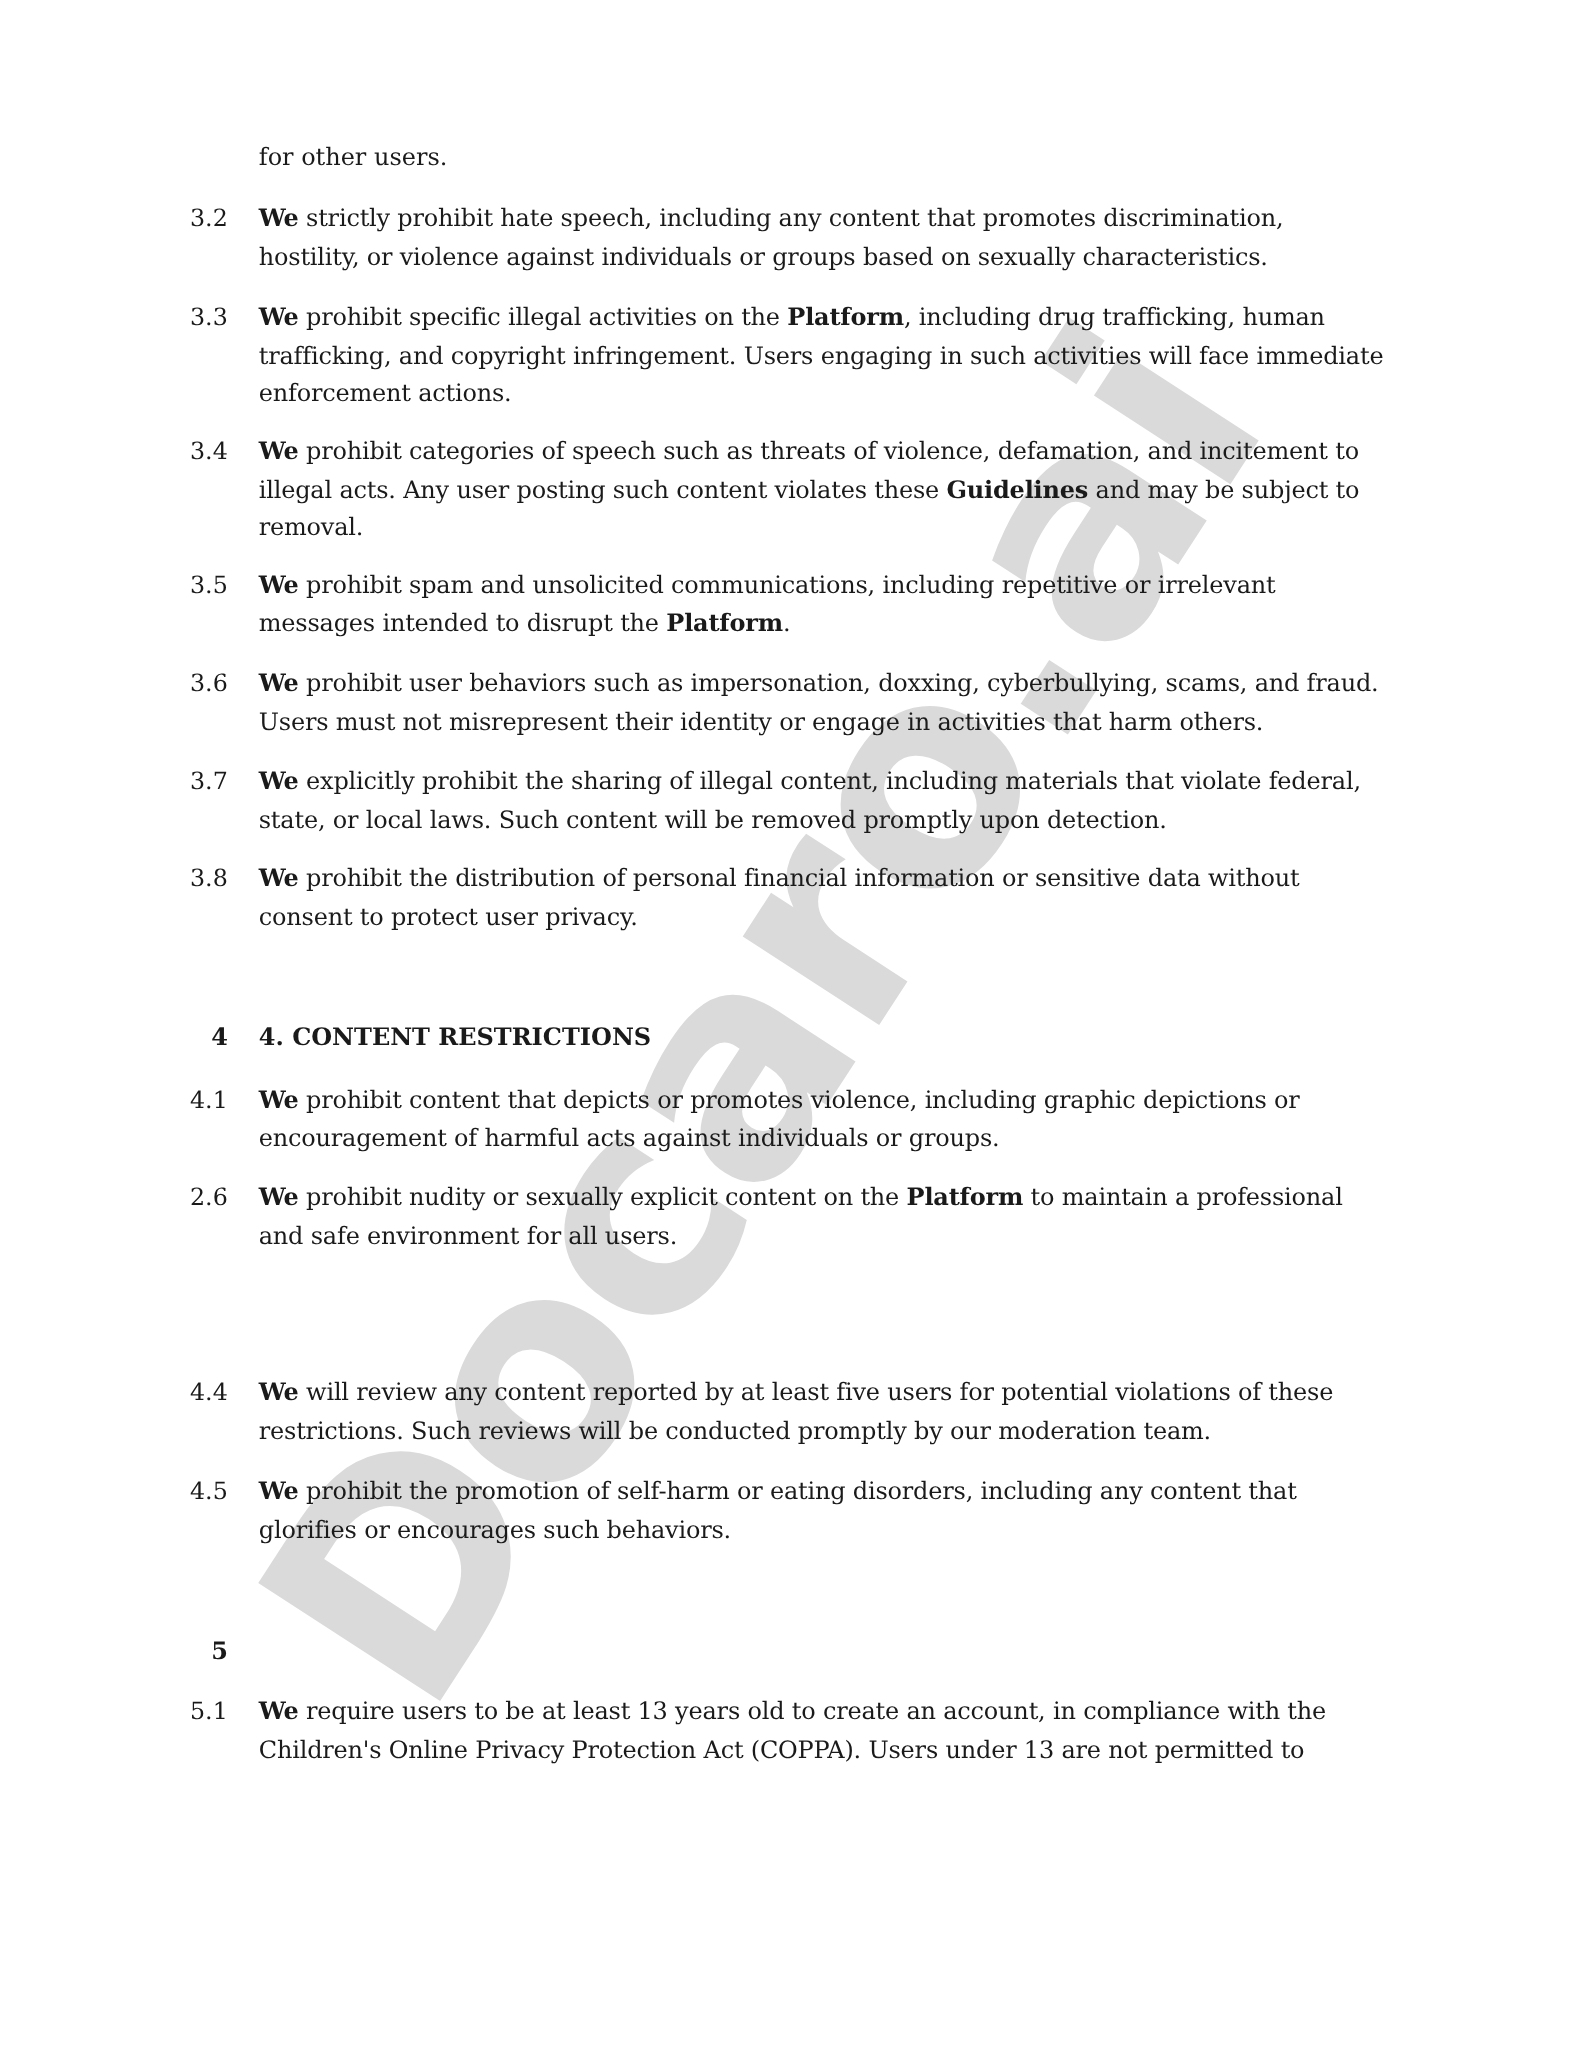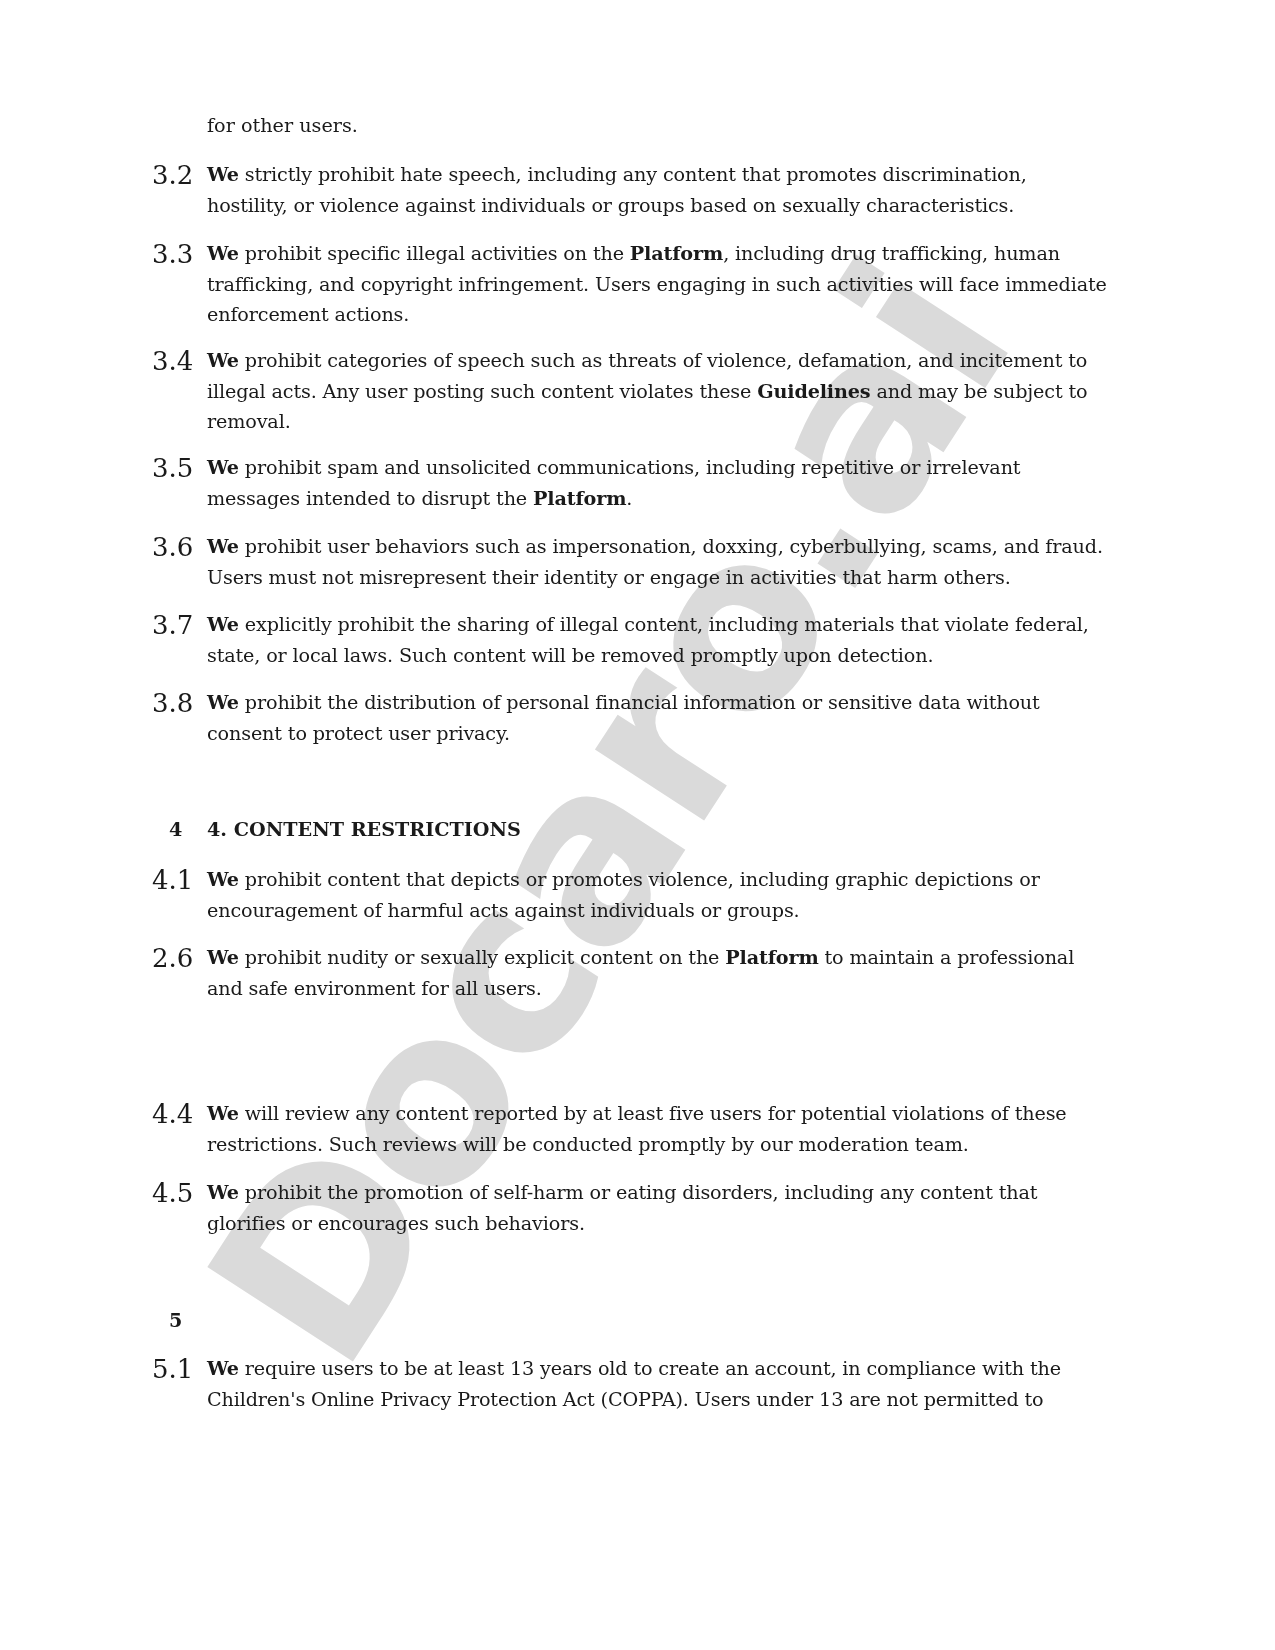--- a/index.html
+++ b/index.html
@@ -37,7 +37,7 @@
     display: flex;
   }
   .clause .num {
-    width: 55px; flex: 0 0 55px; font-size: 26px; line-height: 30.5px;
+    width: 55px; flex: 0 0 55px; font-size: 19px; line-height: 30.5px;
   }
   .clause .body { flex: 1; font-size: 19.2px; line-height: 30.5px; letter-spacing: -0.15px; }
   .heading {

